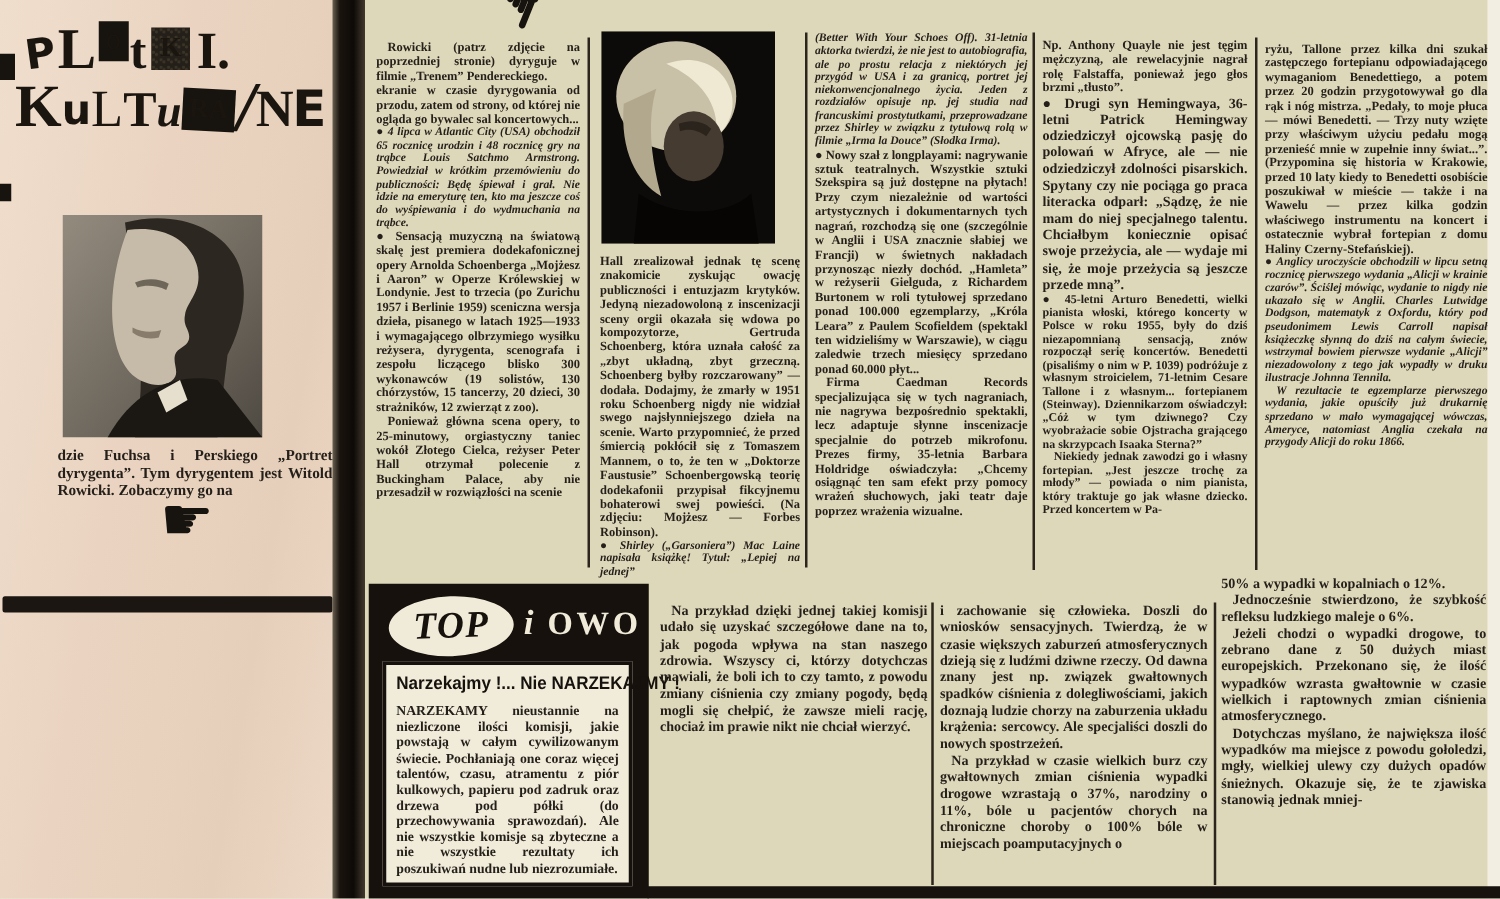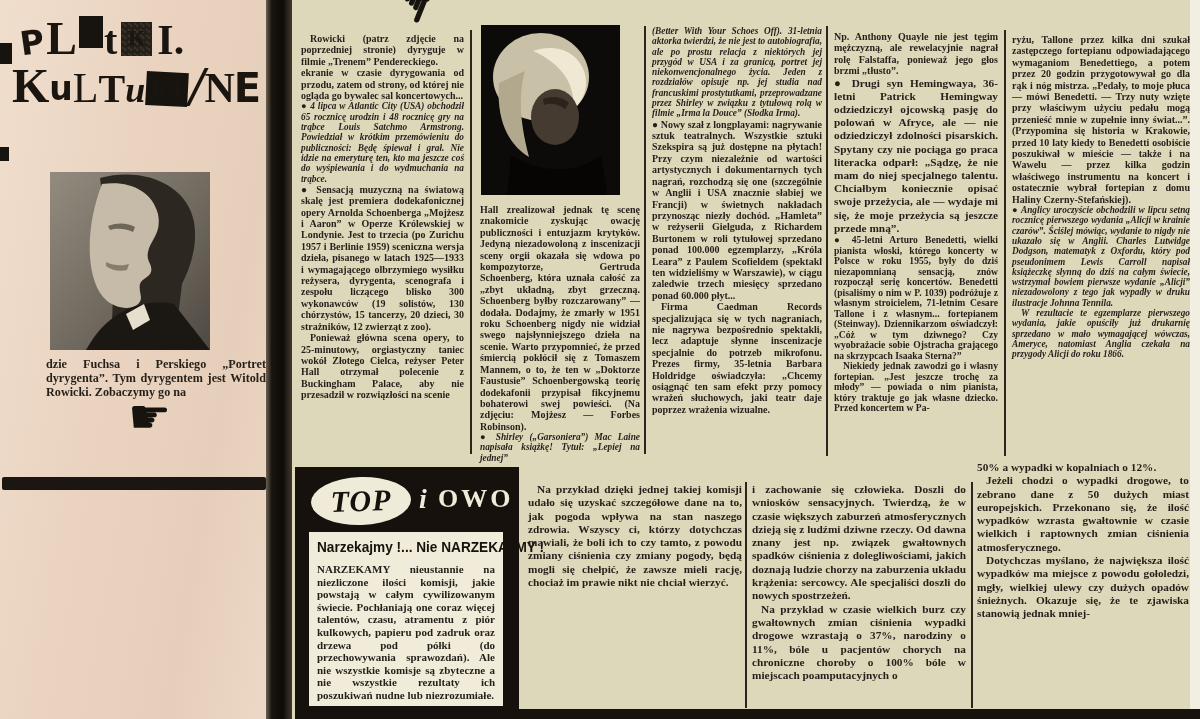--- a/index.html
+++ b/index.html
@@ -209,6 +209,7 @@
   </div>
   <div class="tcol" id="colC">
     <p class="b">50% a wypadki w kopalniach o 12%.</p>
+    <p class="b ind">Jednocześnie stwierdzono, że szybkość refleksu ludzkiego maleje o 6%.</p>
     <p class="b ind">Jeżeli chodzi o wypadki drogowe, to zebrano dane z 50 dużych miast europejskich. Przekonano się, że ilość wypadków wzrasta gwałtownie w czasie wielkich i raptownych zmian ciśnienia atmosferycznego.</p>
     <p class="b ind">Dotychczas myślano, że największa ilość wypadków ma miejsce z powodu gołoledzi, mgły, wielkiej ulewy czy dużych opadów śnieżnych. Okazuje się, że te zjawiska stanowią jednak mniej-</p>
   </div>

